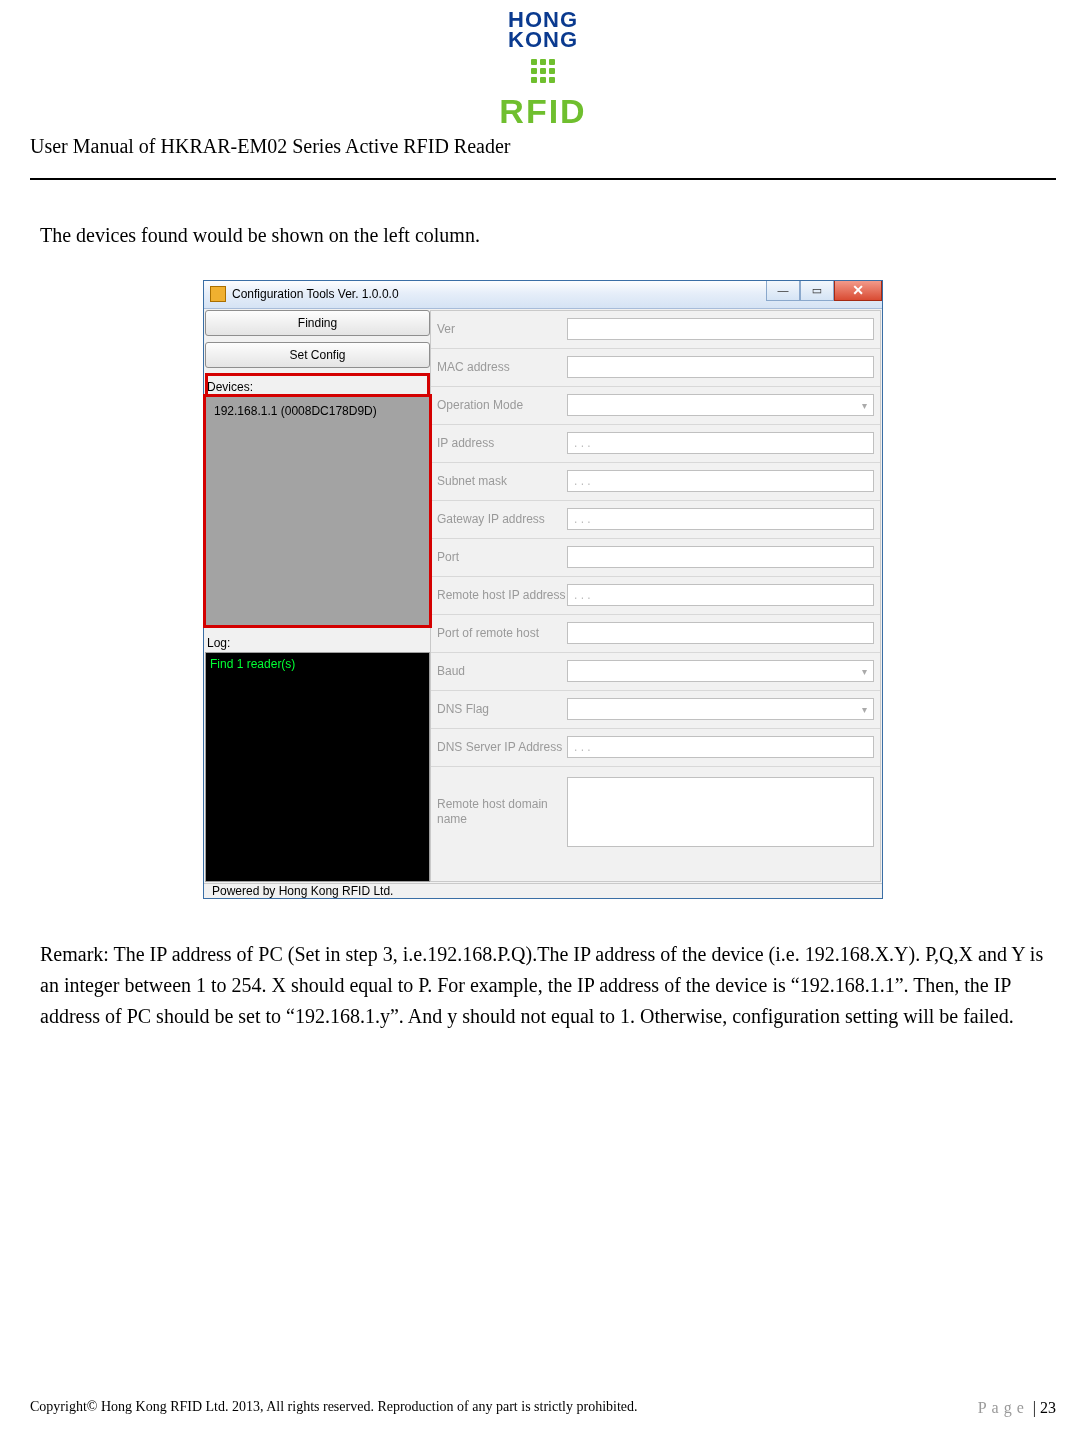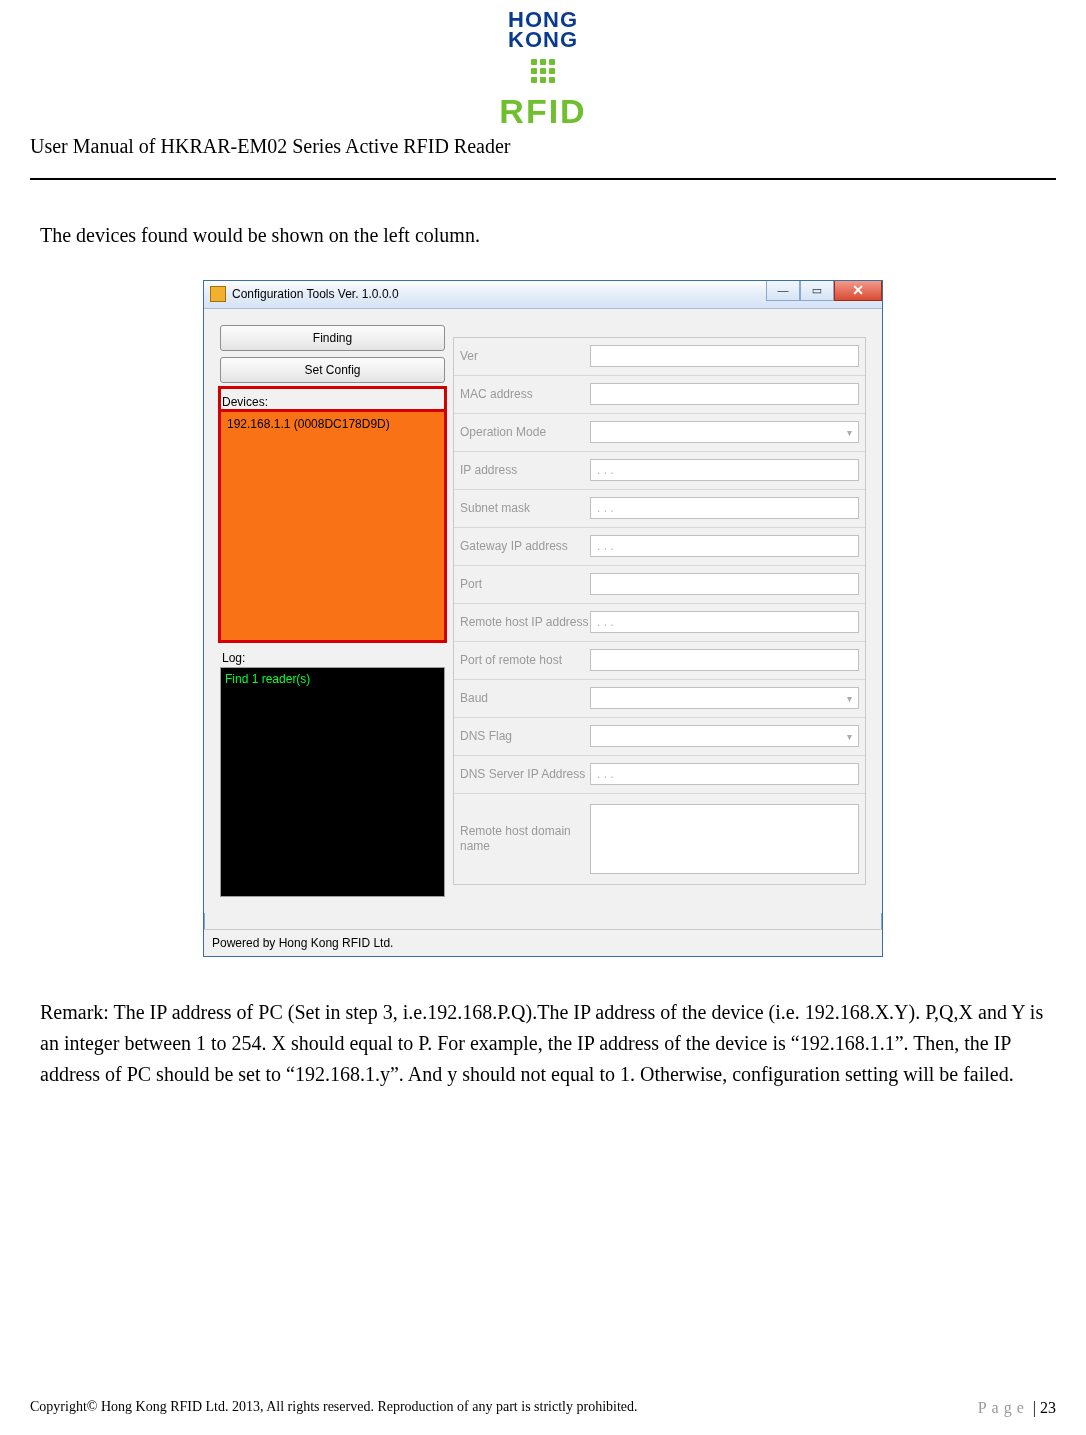--- a/index.html
+++ b/index.html
@@ -106,9 +106,7 @@
   .win-body {
     display:flex;
     background:#f1f1f1;
-    padding:16px;
-    gap:8px;
-    align-items:center;
+    padding:1px;
   }
   .left-col { width:225px; display:flex; flex-direction:column; }
   .btn3d {

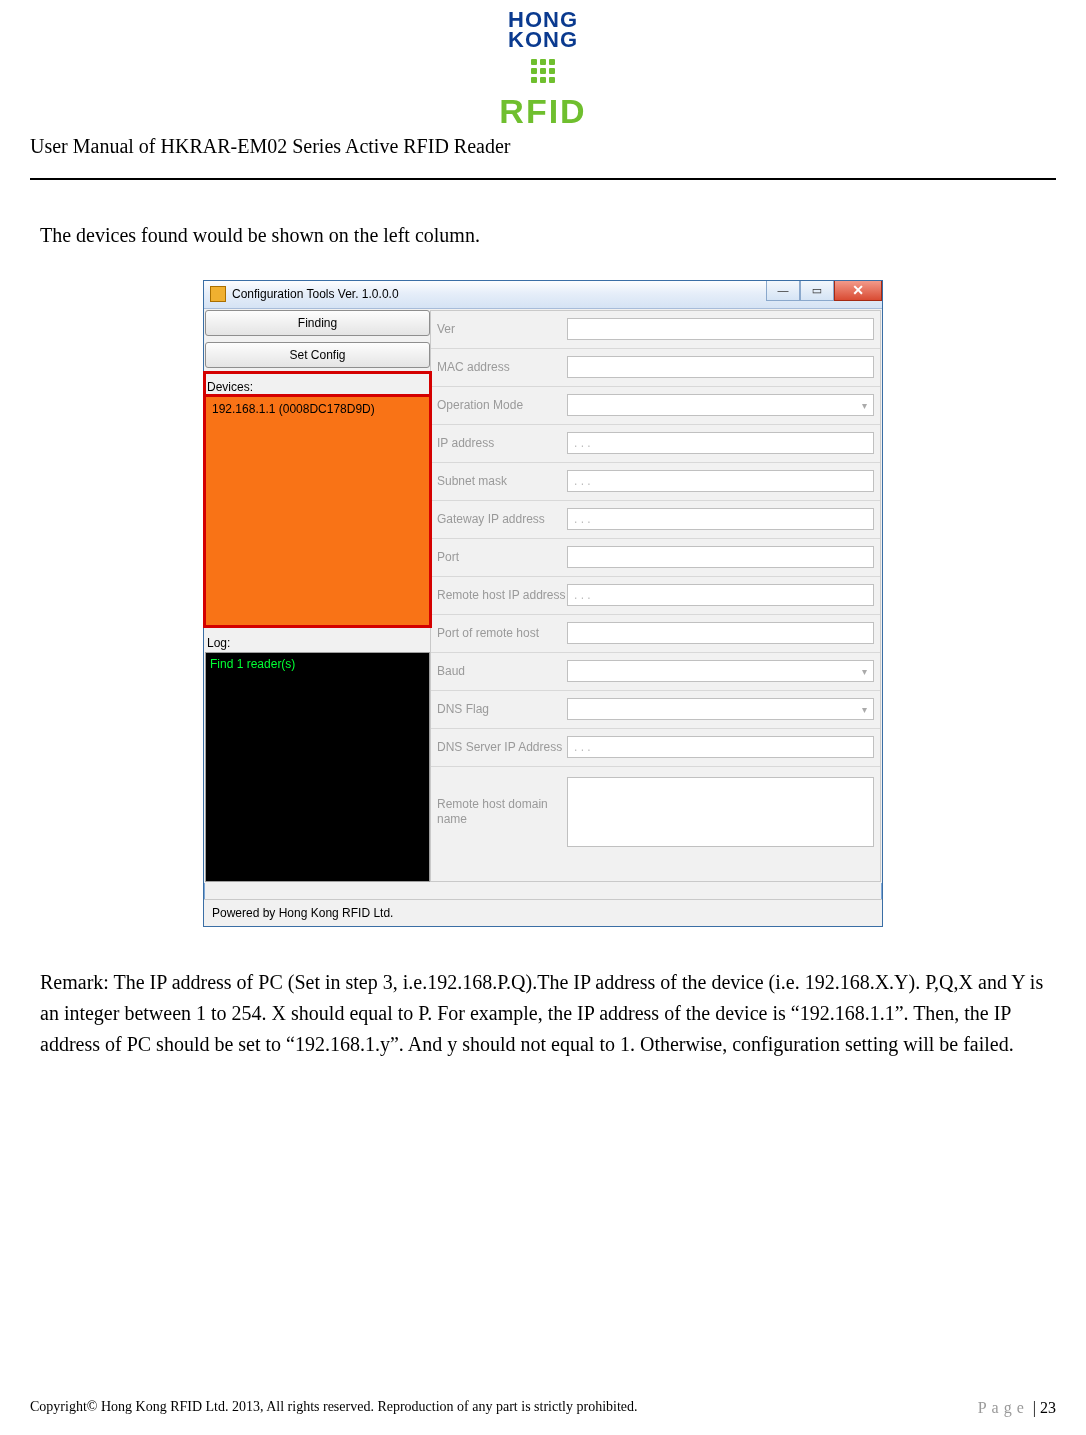--- a/index.html
+++ b/index.html
@@ -120,7 +120,7 @@
   }
   .panel-label { font-size:12px; color:#000; margin:4px 0 2px 2px; }
   .devices-box {
-    border:1px solid #a3a3a3; background:#f97316; height:230px;
+    border:3px solid #a3a3a3; background:#a3a3a3; height:230px;
     padding:4px; font-size:12px; color:#000;
     outline: 3px solid #d40000; outline-offset:-1px;
     position:relative;

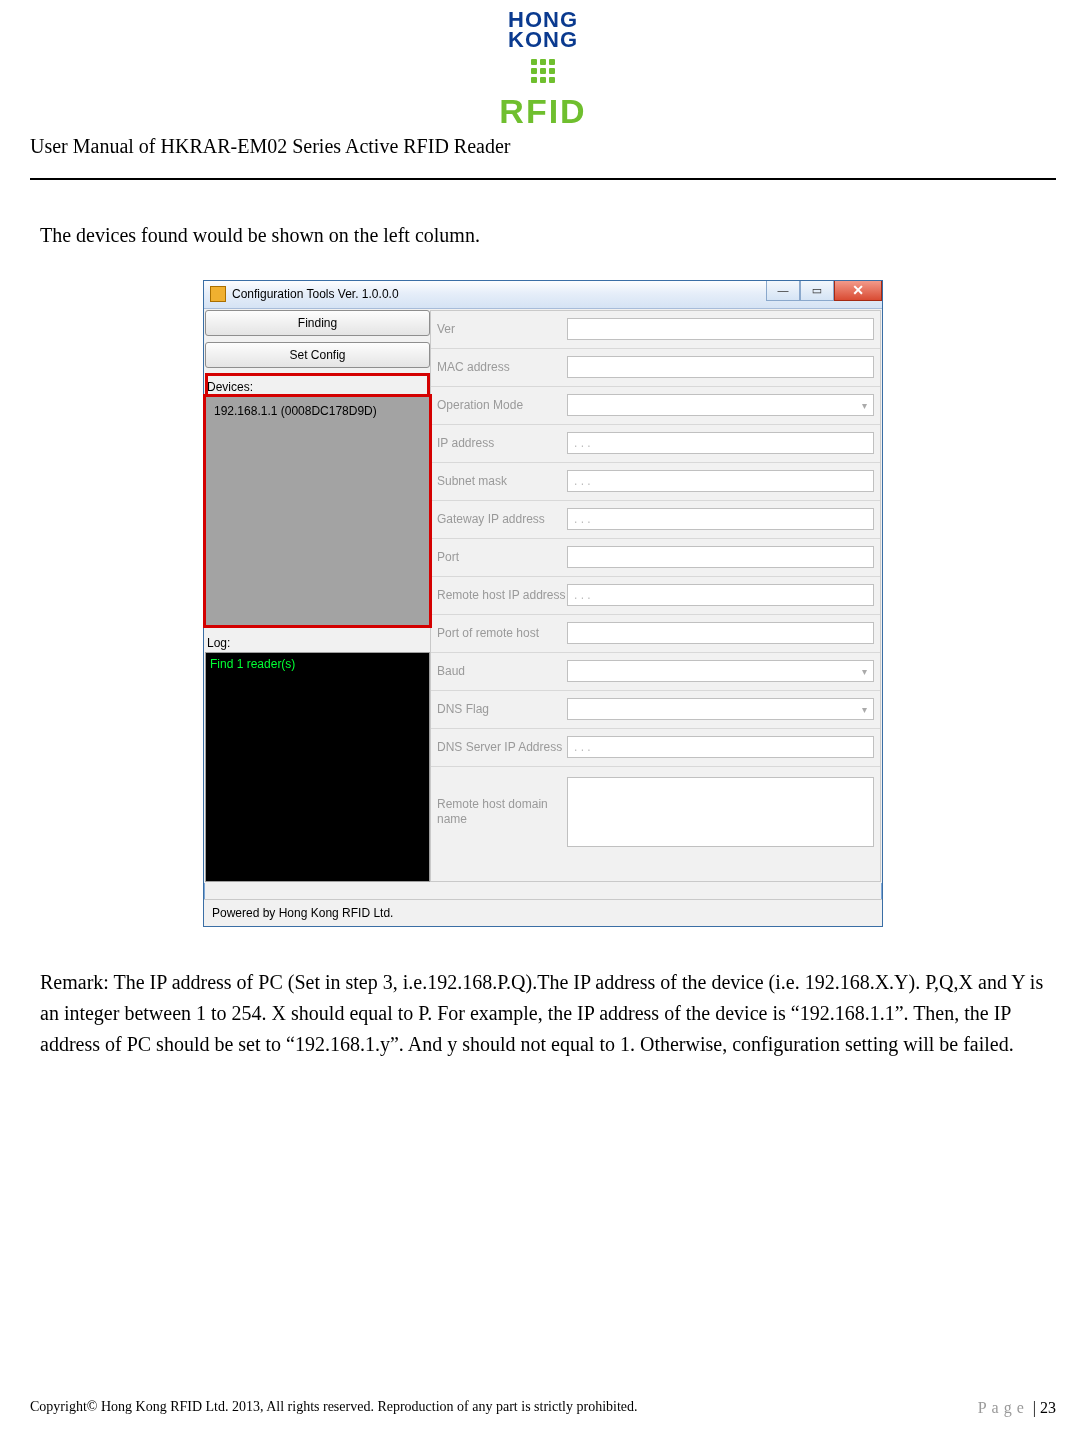--- a/index.html
+++ b/index.html
@@ -156,7 +156,7 @@
   .statusbar {
     border-top:1px solid #c9c9c9;
     background:#f1f1f1;
-    padding:6px 8px; font-size:12px; color:#000;margin-top:16px;
+    padding:0 8px; font-size:12px; color:#000;
   }
   
   .footer {

